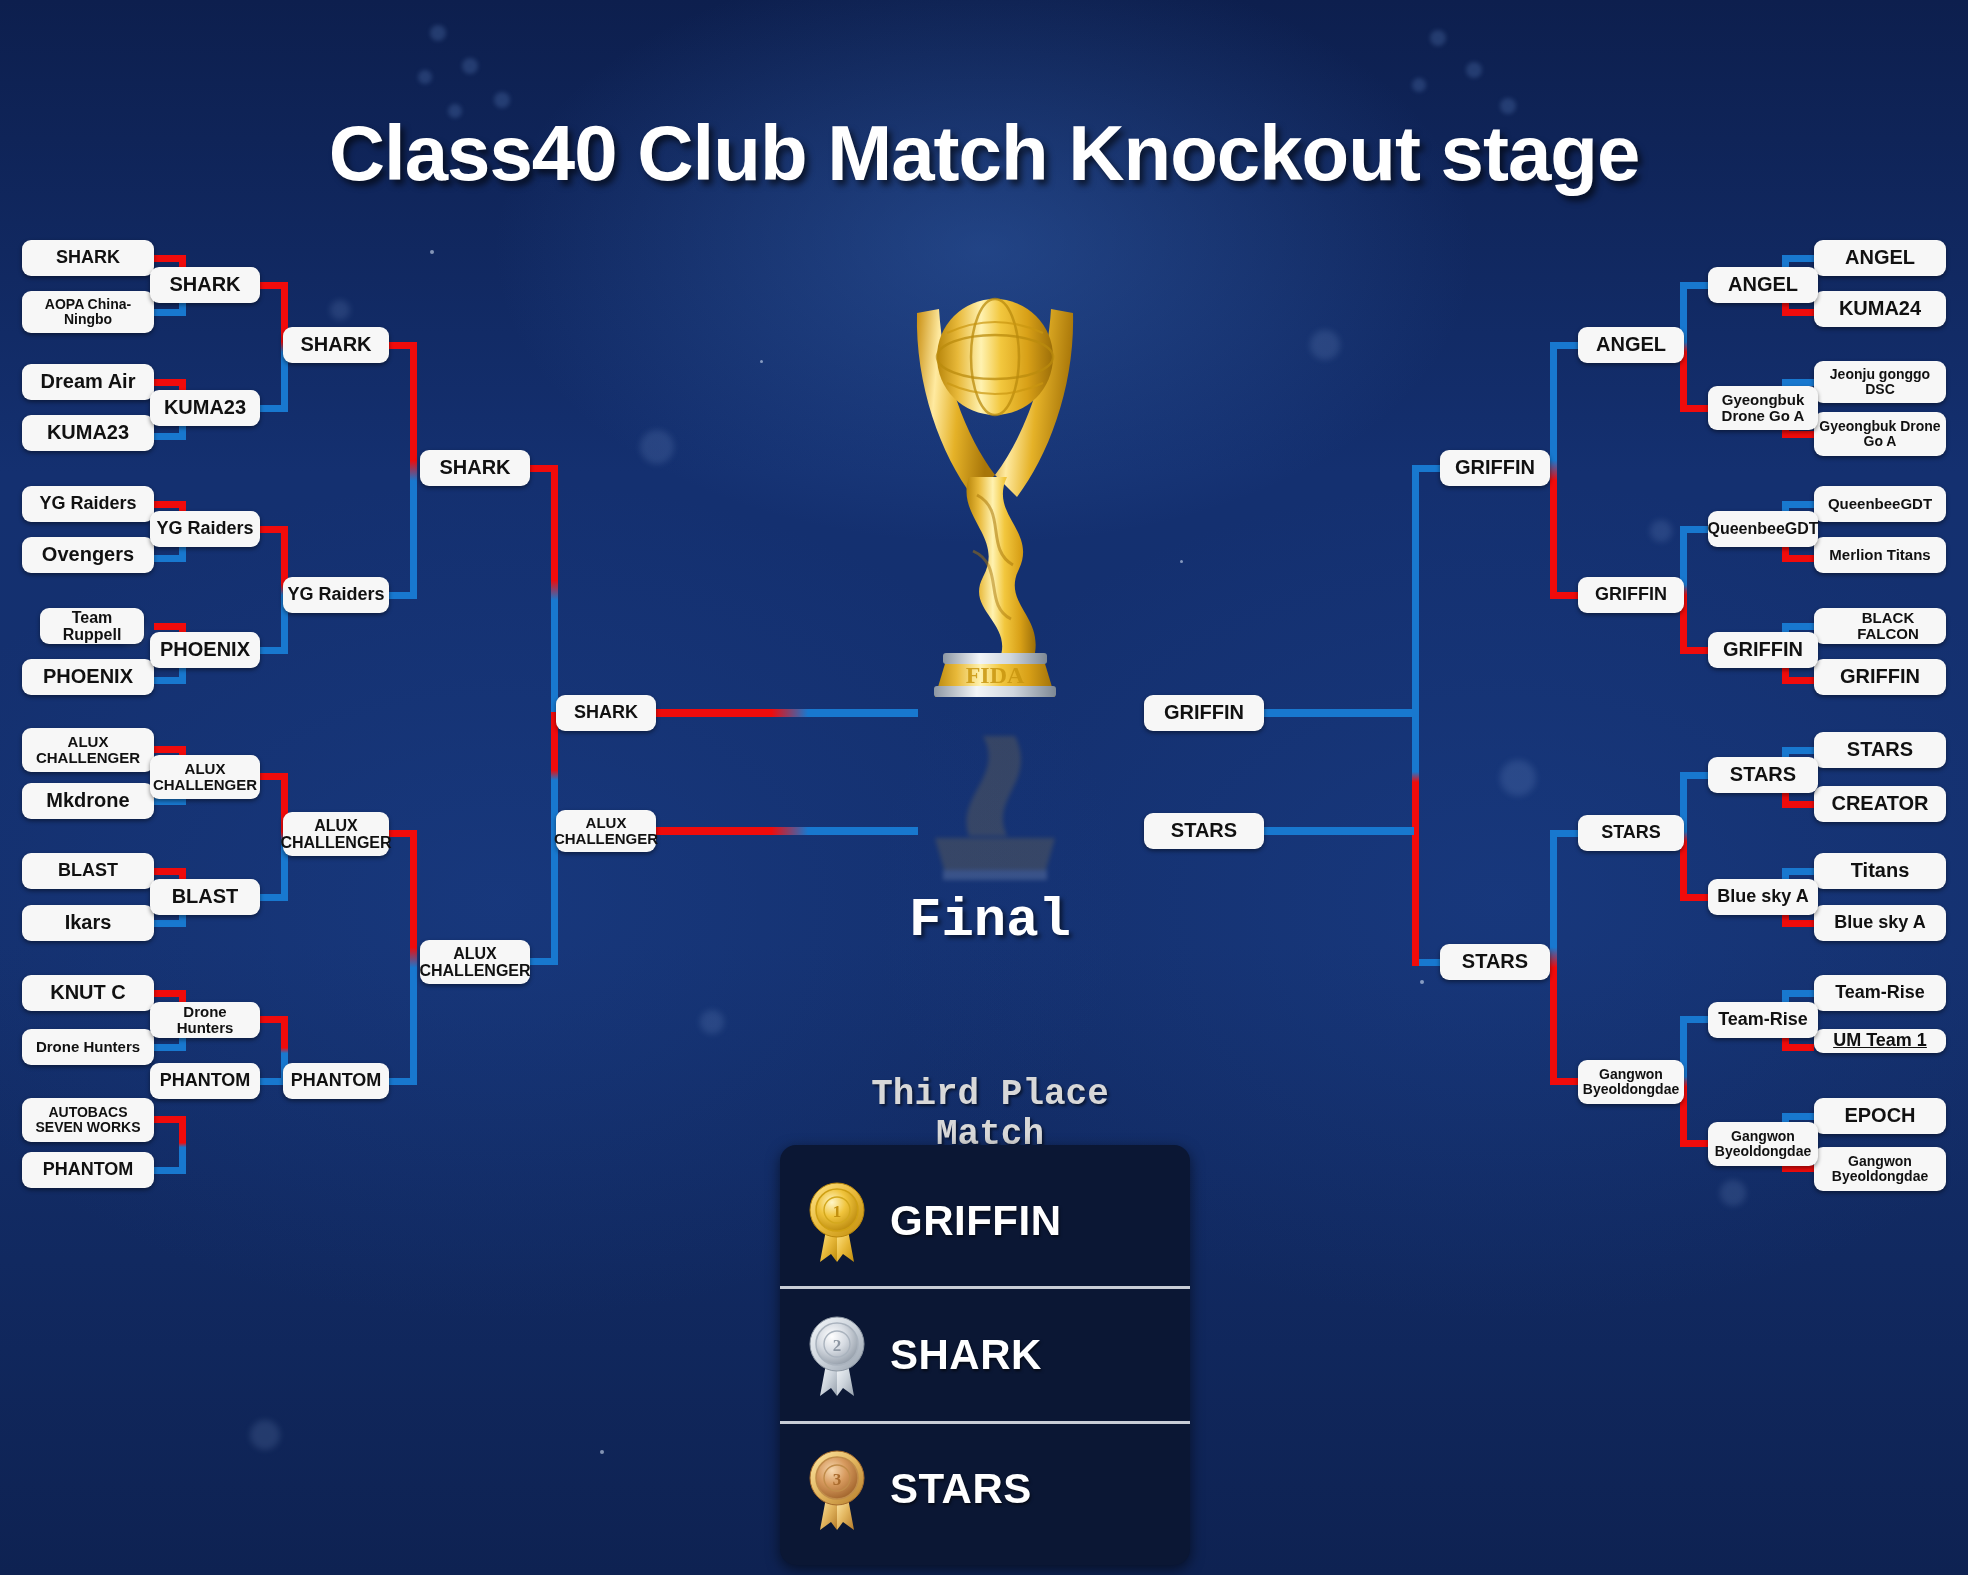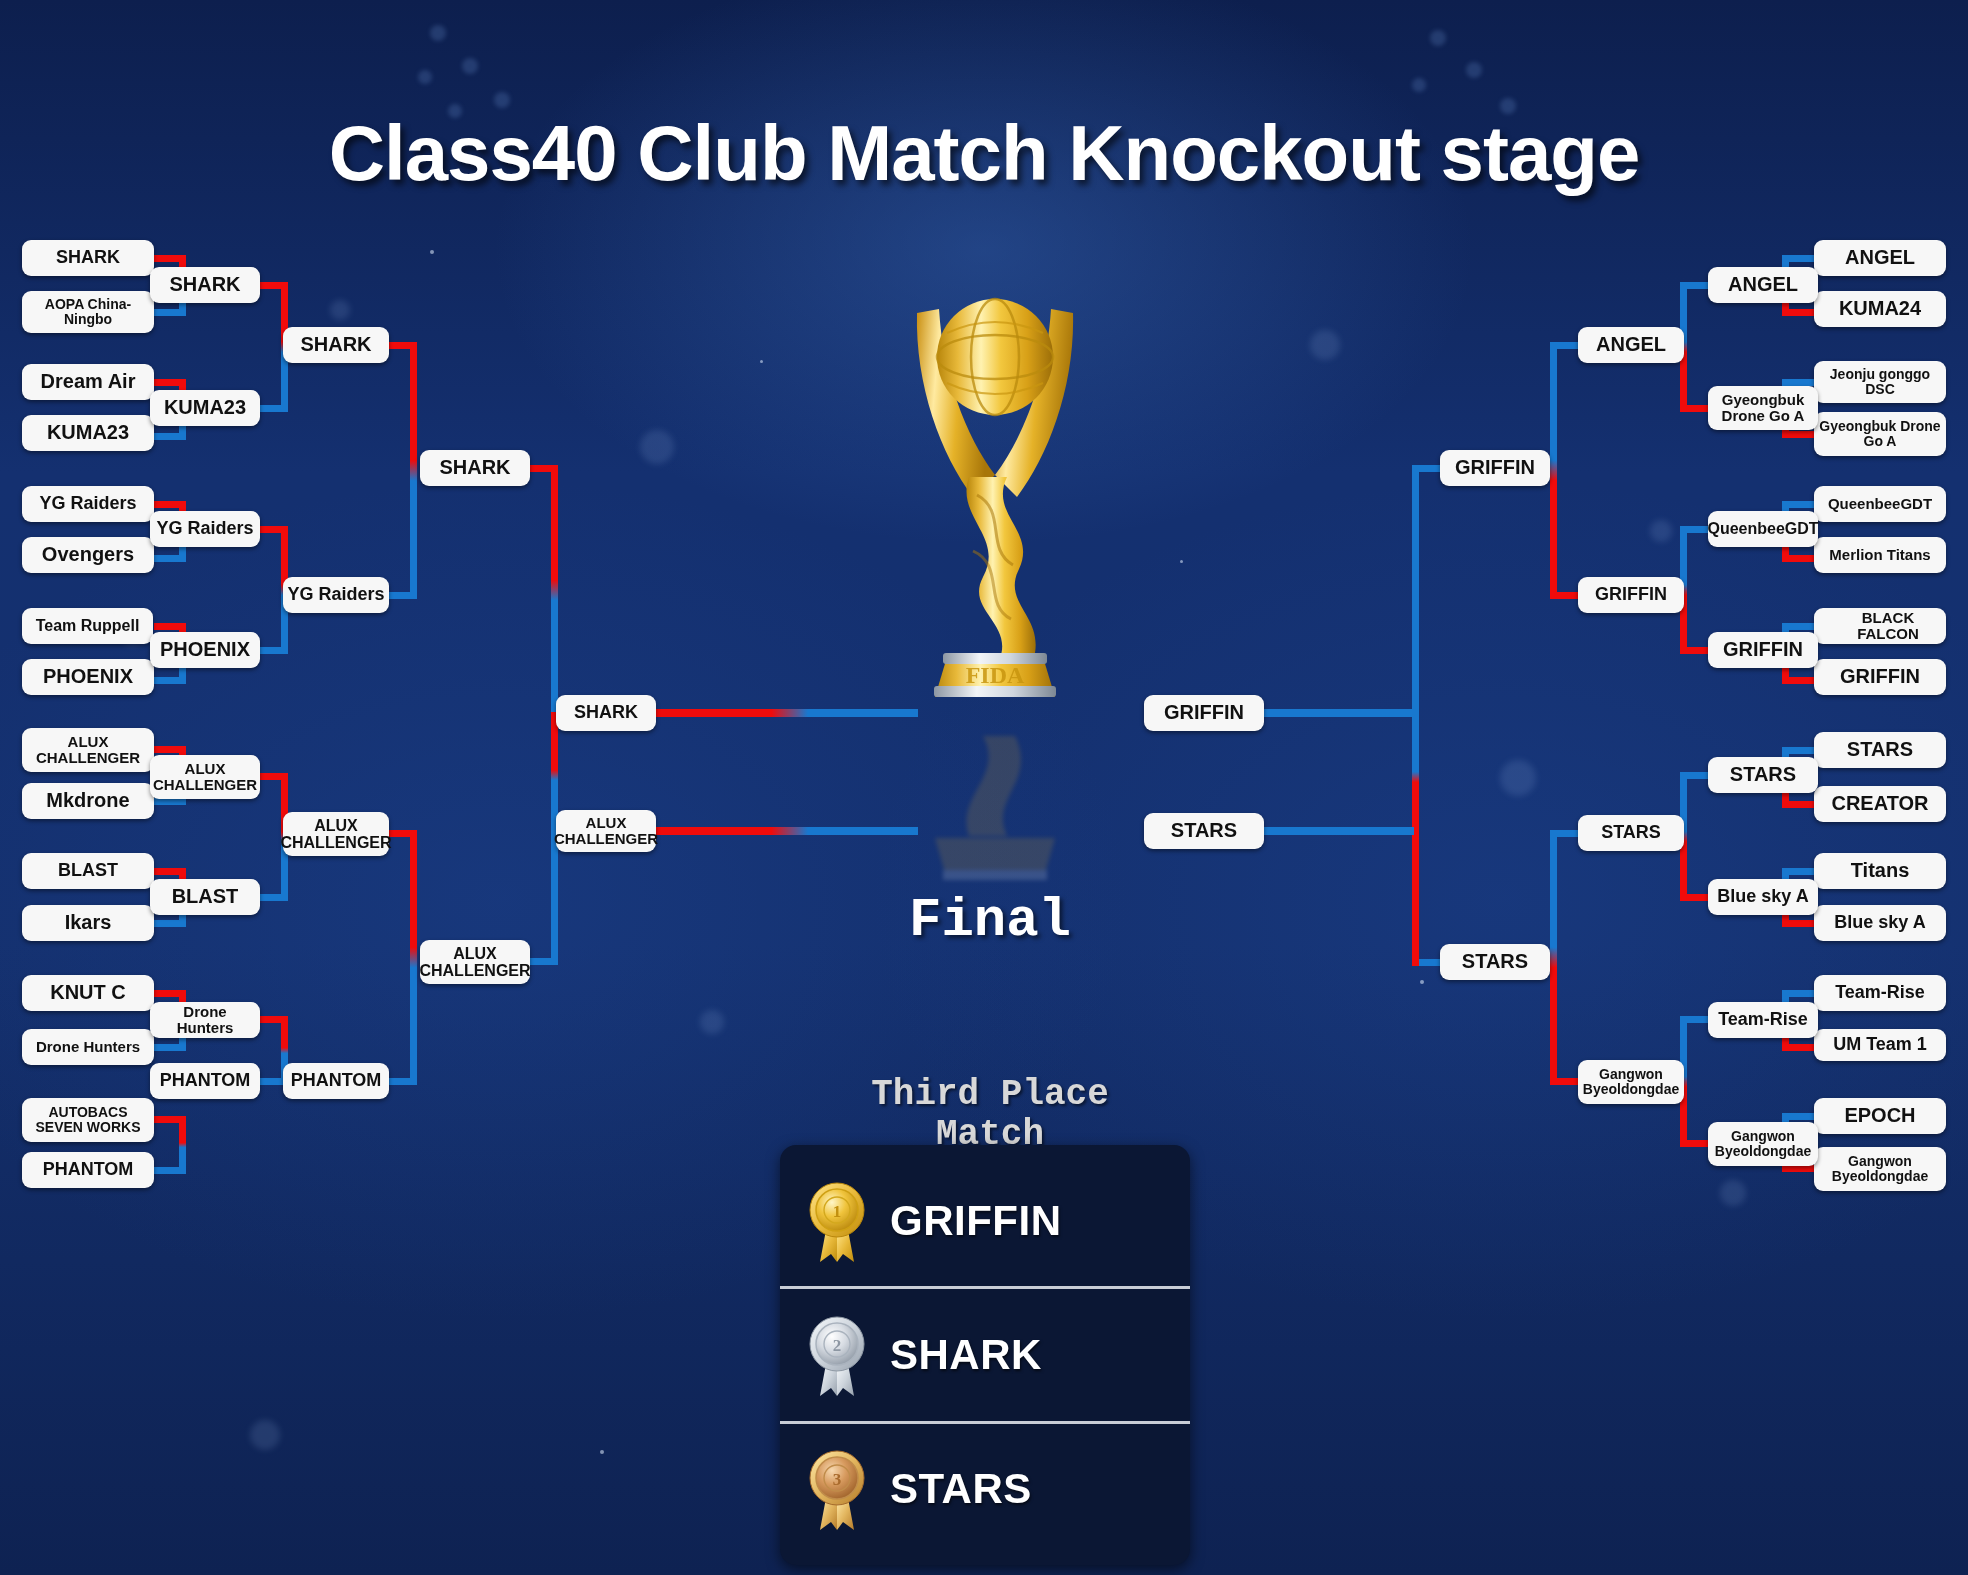--- a/index.html
+++ b/index.html
@@ -200,7 +200,7 @@
 
   <div class="box f18" style="left:22px;  top:486px; width:132px; height:36px;">YG Raiders</div>
   <div class="box f20" style="left:22px;  top:537px; width:132px; height:36px;">Ovengers</div>
-  <div class="box f16" style="left:22px;  top:608px; width:131px; height:36px;text-align:right;">Team Ruppell</div>
+  <div class="box f16" style="left:40px;  top:608px; width:104px; height:36px;">Team Ruppell</div>
   <div class="box f20" style="left:22px;  top:659px; width:132px; height:36px;">PHOENIX</div>
 
   <div class="box f15" style="left:22px;  top:728px; width:132px; height:44px;">ALUX CHALLENGER</div>

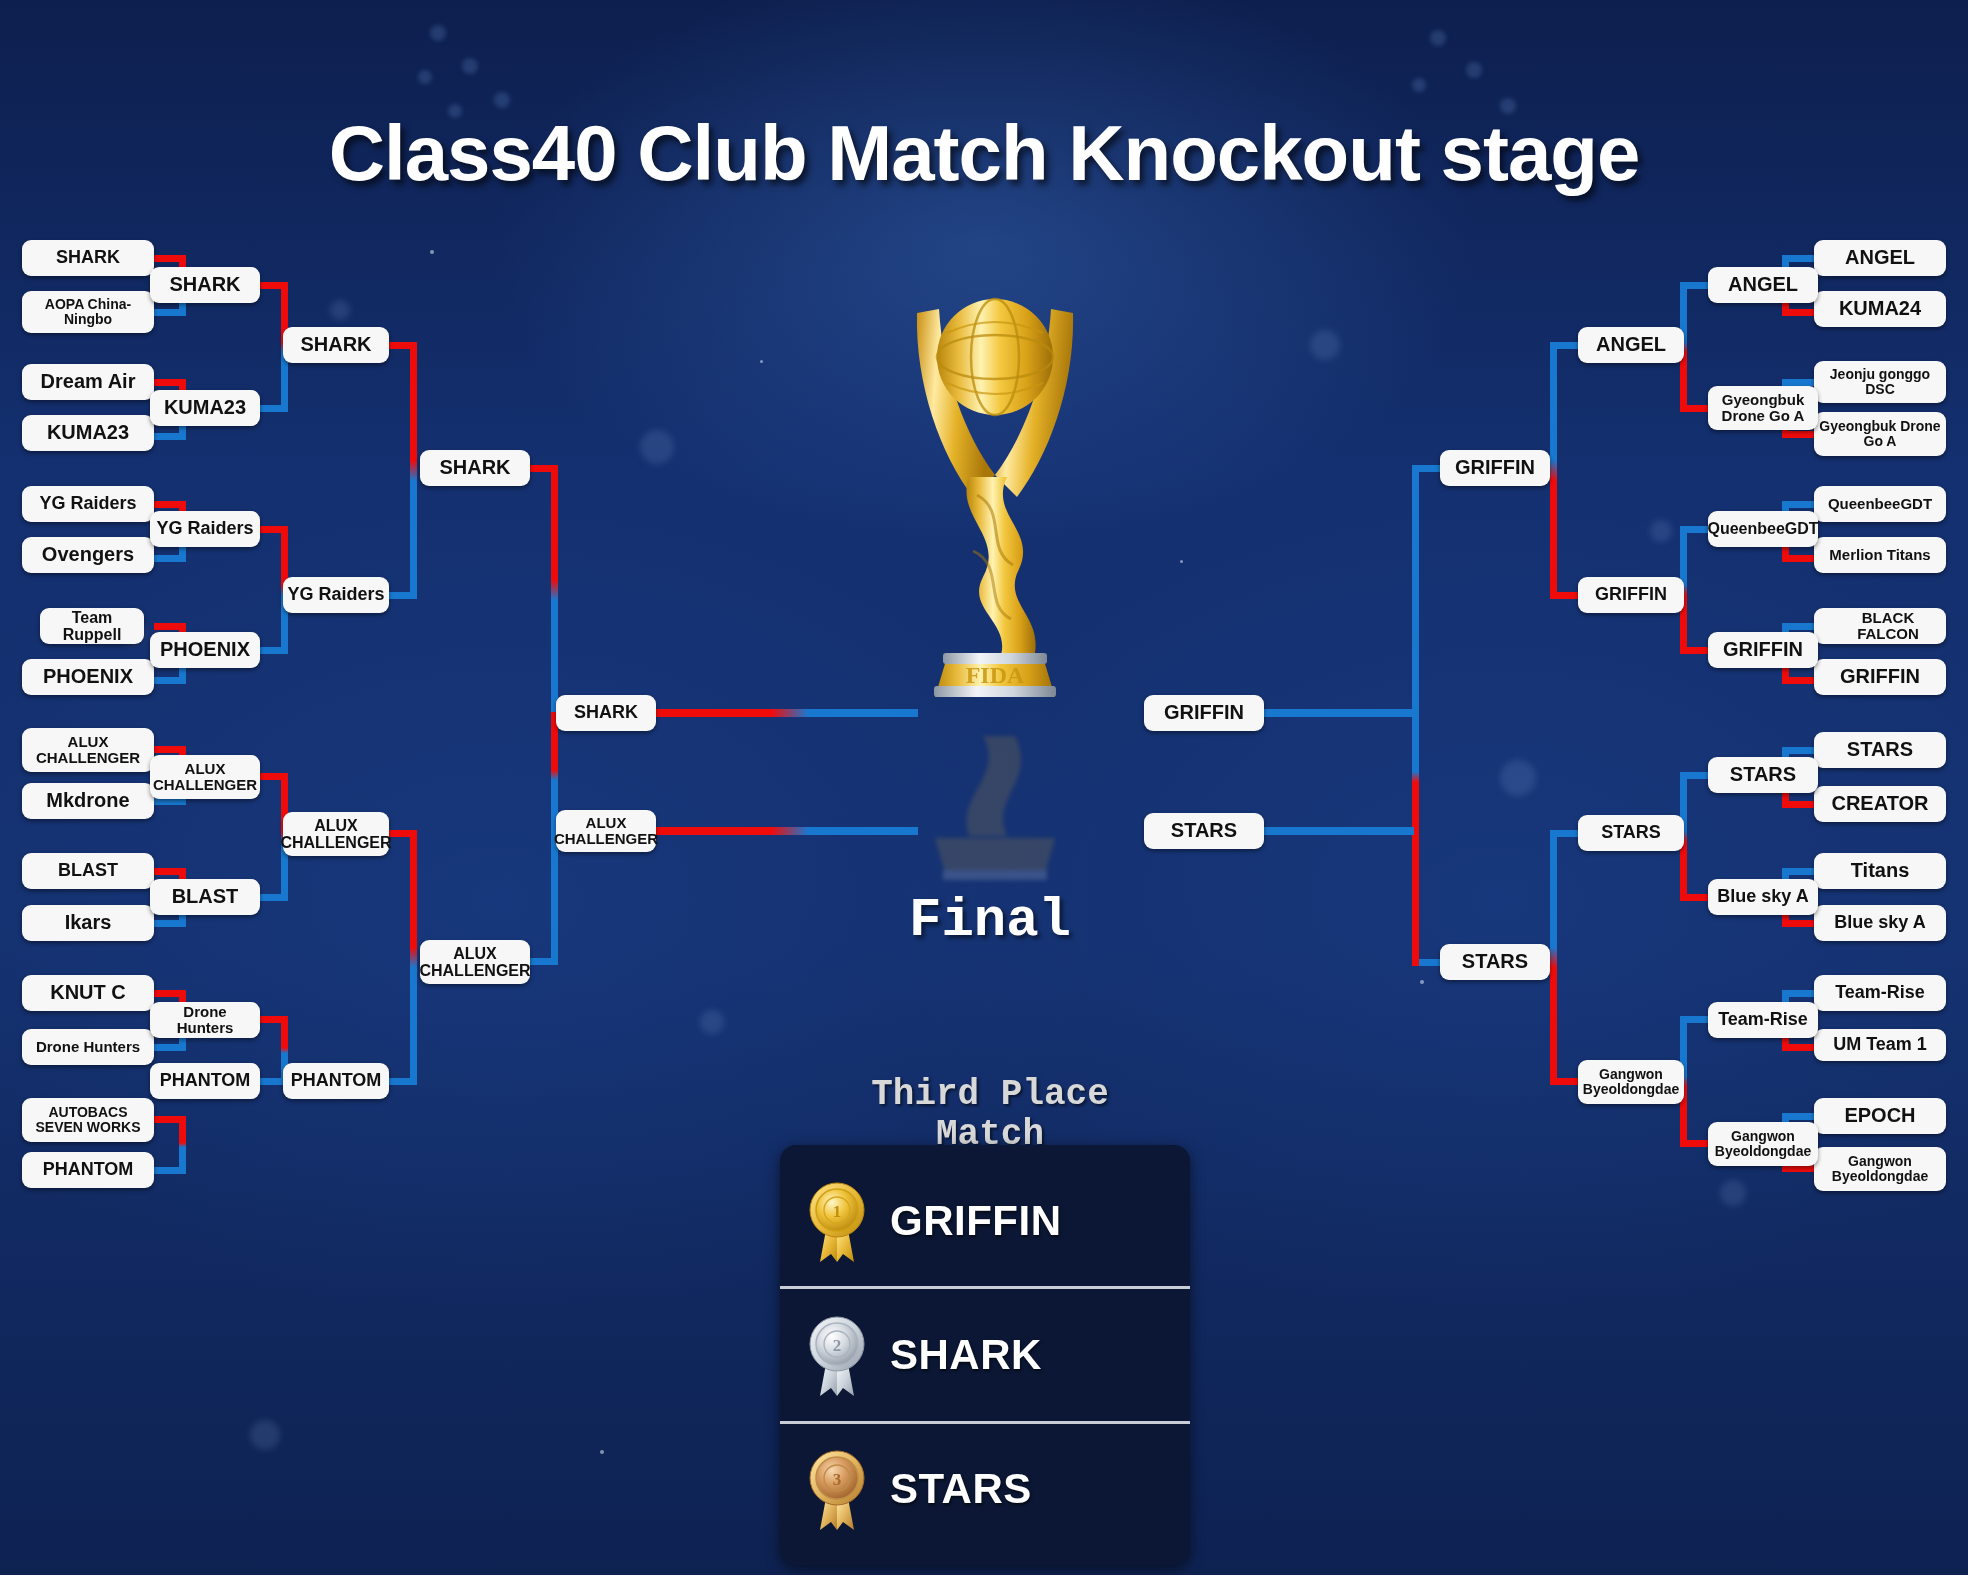--- a/index.html
+++ b/index.html
@@ -320,7 +320,7 @@
   <div class="box f18" style="left:1814px; top:905px; width:132px; height:36px;">Blue sky A</div>
 
   <div class="box f18" style="left:1814px; top:975px; width:132px; height:36px;">Team-Rise</div>
-  <div class="box f18" style="left:1814px; top:1029px;width:132px; height:32px;">UM Team 1</div>
+  <div class="box f18" style="left:1814px; top:1029px;width:132px; height:24px;text-decoration:underline;">UM Team 1</div>
   <div class="box f20" style="left:1814px; top:1098px;width:132px; height:36px;">EPOCH</div>
   <div class="box f14" style="left:1814px; top:1147px;width:132px; height:44px;">Gangwon Byeoldongdae</div>
 

